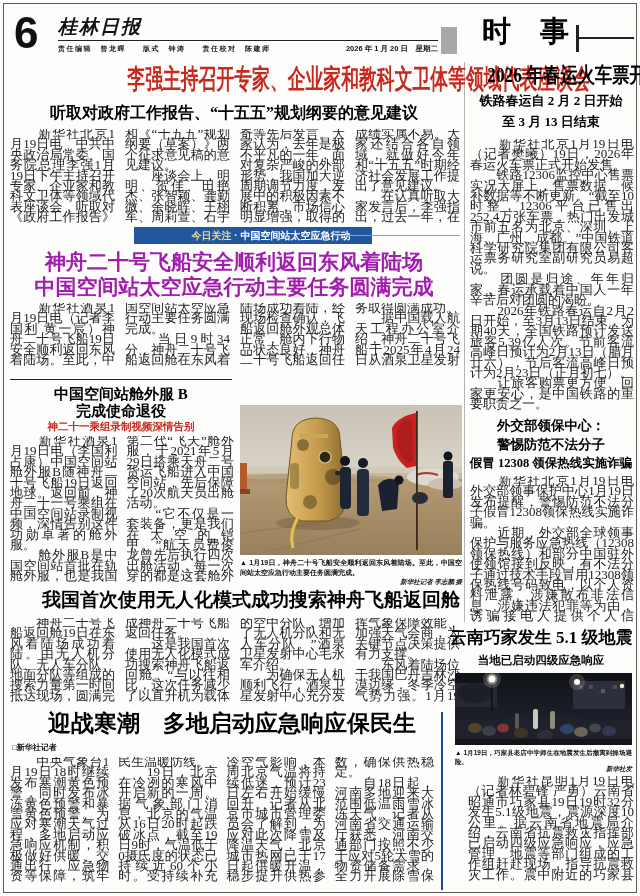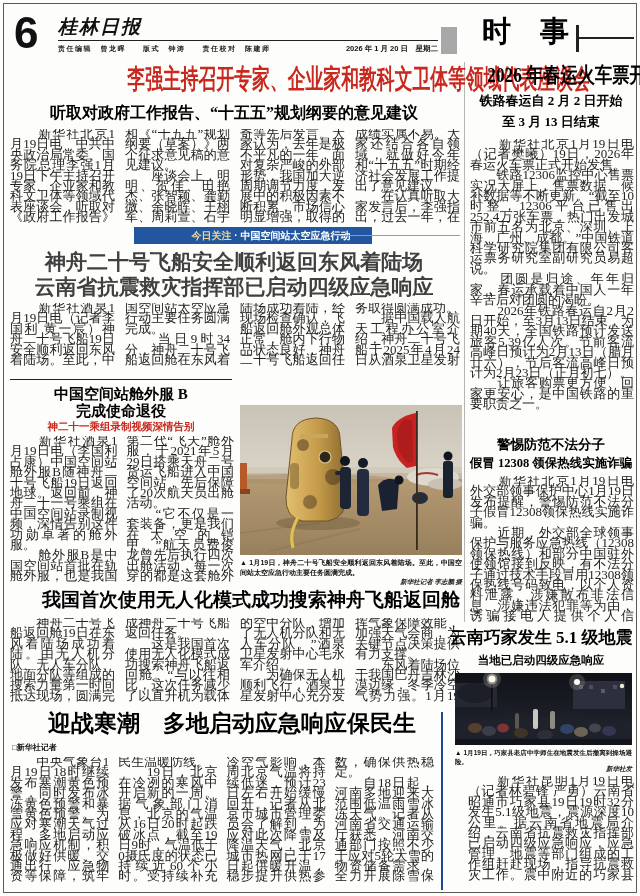--- a/index.html
+++ b/index.html
@@ -21,7 +21,7 @@
   
   .lead-hl{font:900 27px/1.15 "Liberation Sans",sans-serif;color:#c8281e;}
   .lead-sub{font:700 16px/1.2 "Liberation Serif",serif;color:#000;}
-  .serif-hl{font:900 21px/1.15 "Liberation Serif",serif;color:#404040;}
+  .serif-hl{font:900 21px/1.15 "Liberation Serif",serif;color:#a21caf;}
   .mid-hl{font:700 15px/1.2 "Liberation Serif",serif;color:#000;}
   .red-sub{font:700 10.5px/1.2 "Liberation Serif",serif;color:#c8281e;}
   .drone-hl{font:900 19px/1.2 "Liberation Serif",serif;color:#000;}

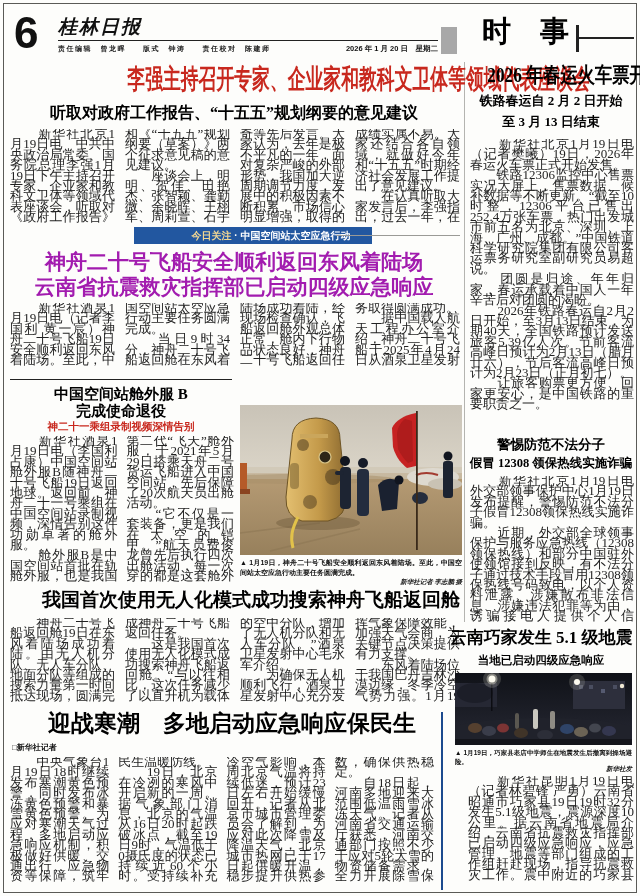--- a/index.html
+++ b/index.html
@@ -80,7 +80,7 @@
   <div class="abs" style="left:336px;top:235px;width:124px;height:1px;background:#9a9a96;"></div>
 
   <div class="abs center serif-hl" style="left:8px;top:250px;width:452px;">神舟二十号飞船安全顺利返回东风着陆场</div>
-  <div class="abs center serif-hl" style="left:8px;top:275px;width:452px;">云南省抗震救灾指挥部已启动四级应急响应</div>
+  <div class="abs center serif-hl" style="left:8px;top:275px;width:452px;">中国空间站太空应急行动主要任务圆满完成</div>
   <div class="abs cols c4" style="left:10px;top:303px;width:450px;height:70px;">　　新华社酒泉1月19日电（记者李国利 黄一宸）神舟二十号飞船19日安全顺利返回东风着陆场。至此，中国空间站太空应急行动主要任务圆满完成。
 　　当日9时34分，神舟二十号飞船返回舱在东风着陆场成功着陆，经现场检查确认，飞船返回舱外观总体正常，舱内下行物品状态良好，神舟二十号飞船返回任务取得圆满成功。
 　　据中国载人航天工程办公室介绍，神舟二十号飞船于2025年4月24日从酒泉卫星发射中心发射升空并与空间站成功对接，11月初因疑似遭空间微小碎片撞击推迟返回，并留轨开展相关试验。2026年1月19日0时23分，飞船撤离空间站，以无人状态返回，飞船在轨时间达到270天，验证了飞船在轨停靠9个月的能力。

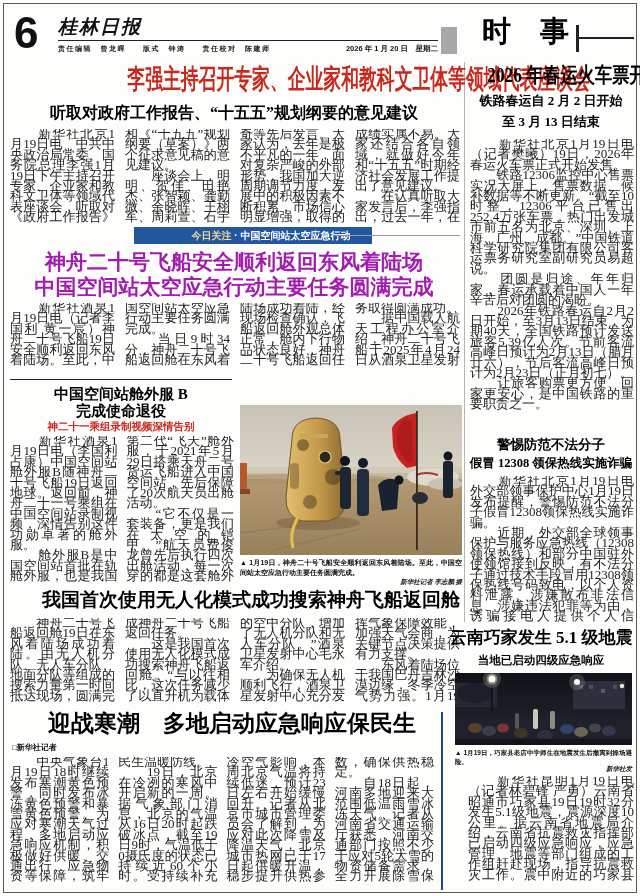--- a/index.html
+++ b/index.html
@@ -185,6 +185,7 @@
 　　让旅客购票更方便、回家更安心，是中国铁路的重要职责之一。
 　　为进一步优化售票服务，铁路部门提前对铁路12306售票系统资源进行扩容，优化系统资源配置，扩展网络带宽，加强系统监控和运维，扩充查询与核验能力，加强安全风险防控，全力保障售票系统安全稳定运行。</div>
 
+  <div class="abs center hot-hl" style="left:468px;top:417px;width:166px;">外交部领保中心：</div>
   <div class="abs center hot-hl" style="left:468px;top:436px;width:166px;">警惕防范不法分子</div>
   <div class="abs center hot-hl3" style="left:468px;top:455px;width:166px;">假冒 12308 领保热线实施诈骗</div>
   <div class="abs cols c1" style="left:470px;top:476px;width:164px;height:148px;">　　新华社北京1月19日电　外交部领事保护中心1月19日发布提醒，警惕防范不法分子假冒12308领保热线实施诈骗。

